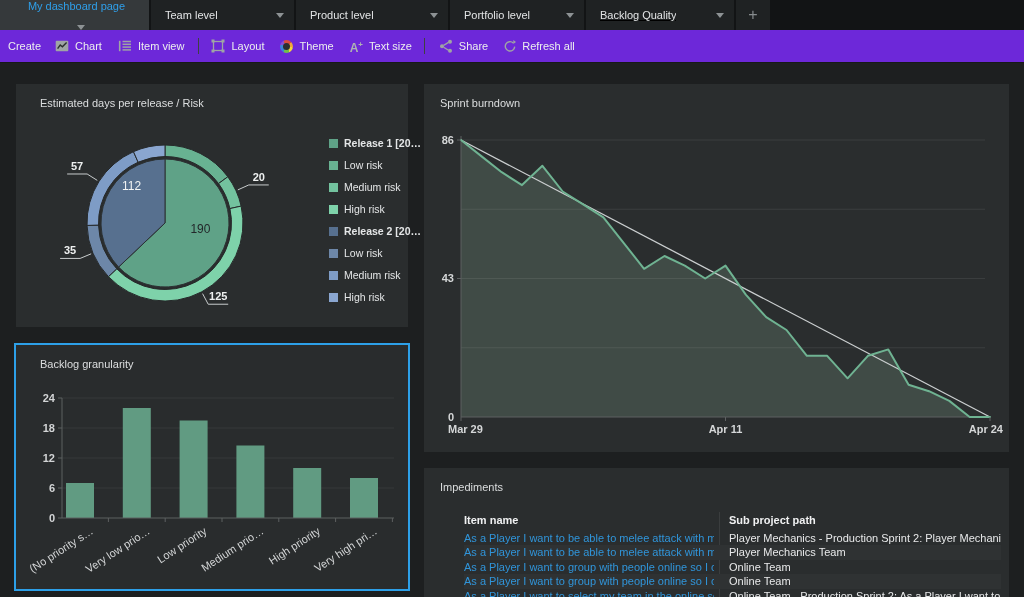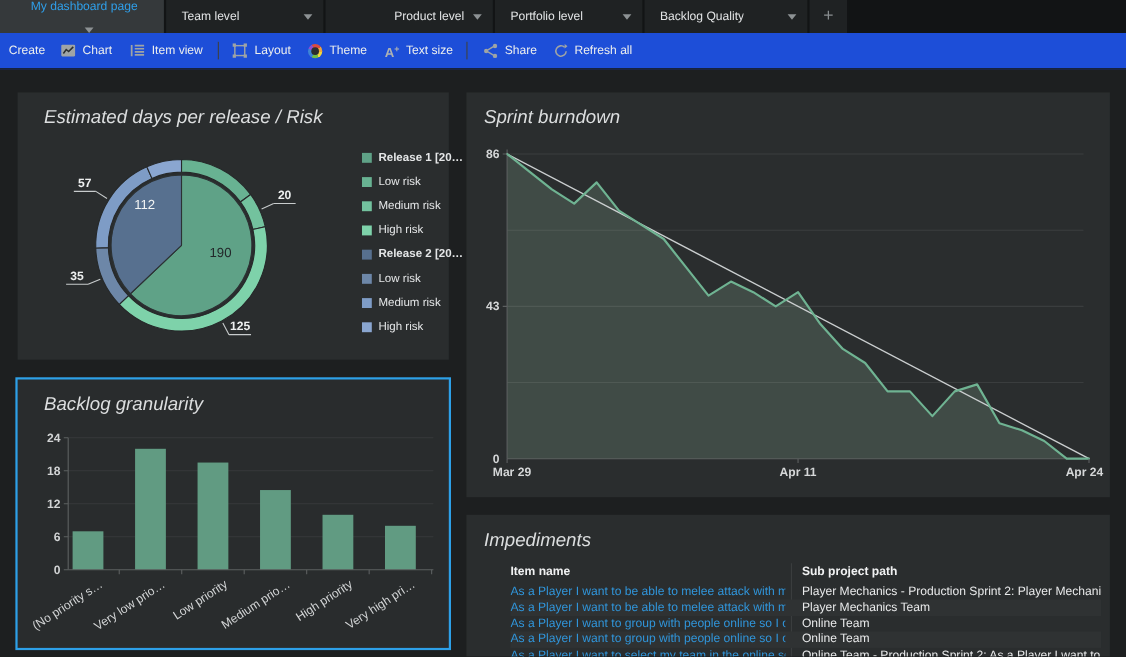--- a/index.html
+++ b/index.html
@@ -65,7 +65,7 @@
         <span class="tlabel">Team level</span>
         <span class="chev"></span>
       </div>
-      <div class="tab" style="width: 154px; justify-content: flex-end;">
+      <div class="tab" style="width: 154px;">
         <span class="tlabel">Product level</span>
         <span class="chev"></span>
       </div>

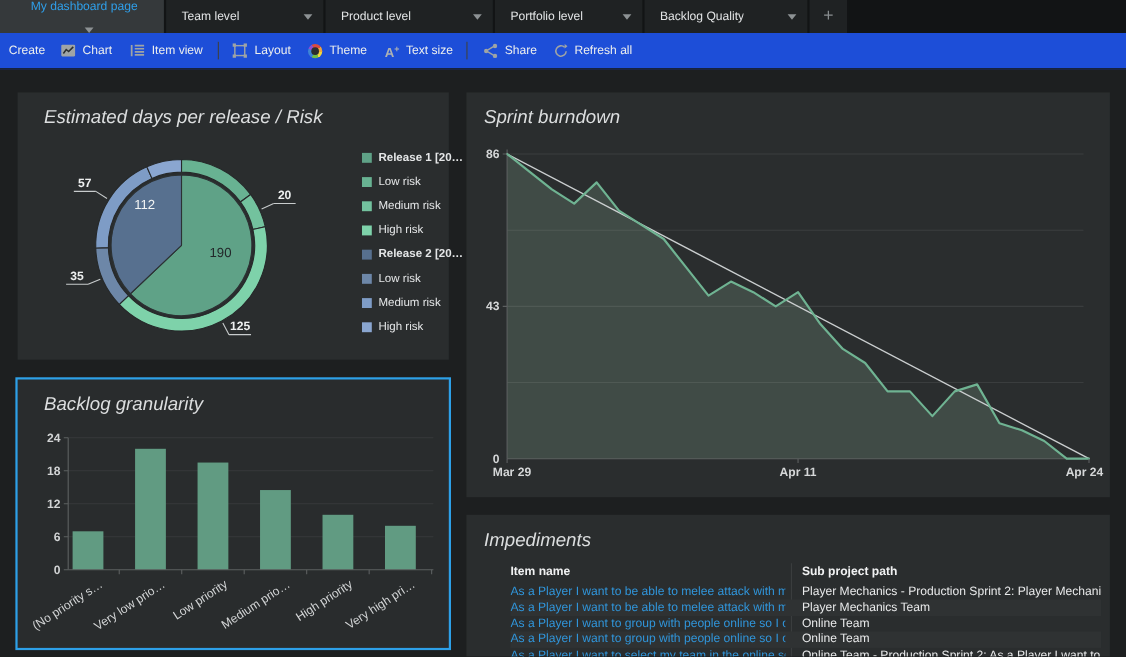--- a/index.html
+++ b/index.html
@@ -73,7 +73,7 @@
         <span class="tlabel">Portfolio level</span>
         <span class="chev"></span>
       </div>
-      <div class="tab" style="width: 150px;">
+      <div class="tab" style="width: 150px; text-decoration: underline;">
         <span class="tlabel">Backlog Quality</span>
         <span class="chev"></span>
       </div>

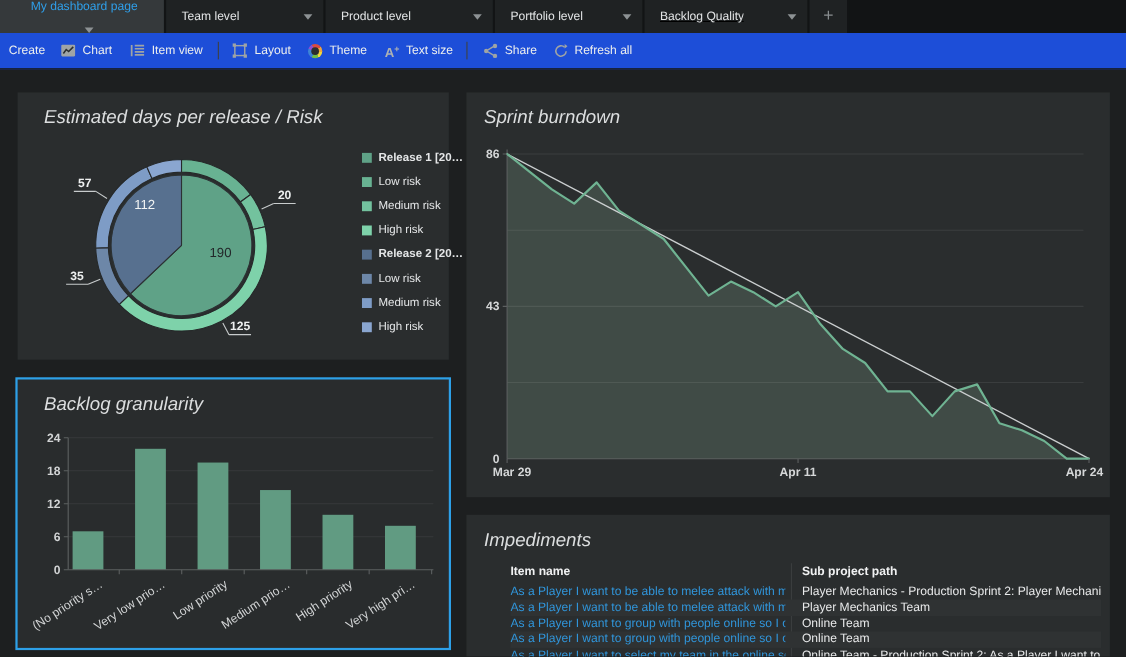--- a/index.html
+++ b/index.html
@@ -18,7 +18,7 @@
           color:#878c8e;font-size:16px;display:flex;align-items:center;justify-content:center;}
   .tabfill{flex:1;background:#121415;}
   
-  .toolbar{position:absolute;left:0;top:30px;width:1024px;height:32px;background:#1d4ed8;
+  .toolbar{position:absolute;left:0;top:30px;width:1024px;height:32px;background:#6d28d9;
            border-bottom:1px solid #171919;display:flex;align-items:center;font-size:11px;color:#eceeee;}
   .tool{display:flex;align-items:center;gap:6px;white-space:nowrap;}
   .tsep{width:1px;height:16px;background:#3e4142;}

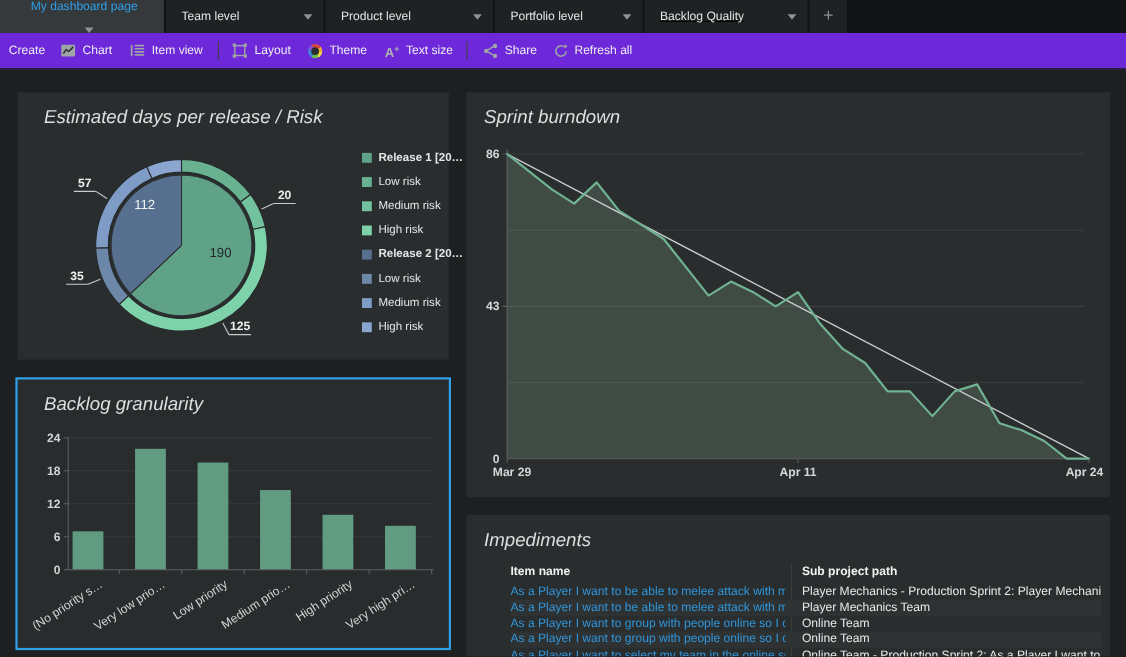--- a/index.html
+++ b/index.html
@@ -30,7 +30,7 @@
   .tsz sup{font-size:8px;}
   
   .panel{position:absolute;background:#2a2d2e;}
-  .panel-title{position:absolute;left:24px;top:13px;font-size:17px;color:#dcdedf;white-space:nowrap;font-style:italic;}
+  .panel-title{position:absolute;left:24px;top:13px;font-size:11px;color:#dcdedf;white-space:nowrap;}
   .pt-right{left:16px;}
   .panel-selected{border:2px solid #2da0e8;background:#292c2d;}
   svg{position:absolute;left:0;top:0;}

